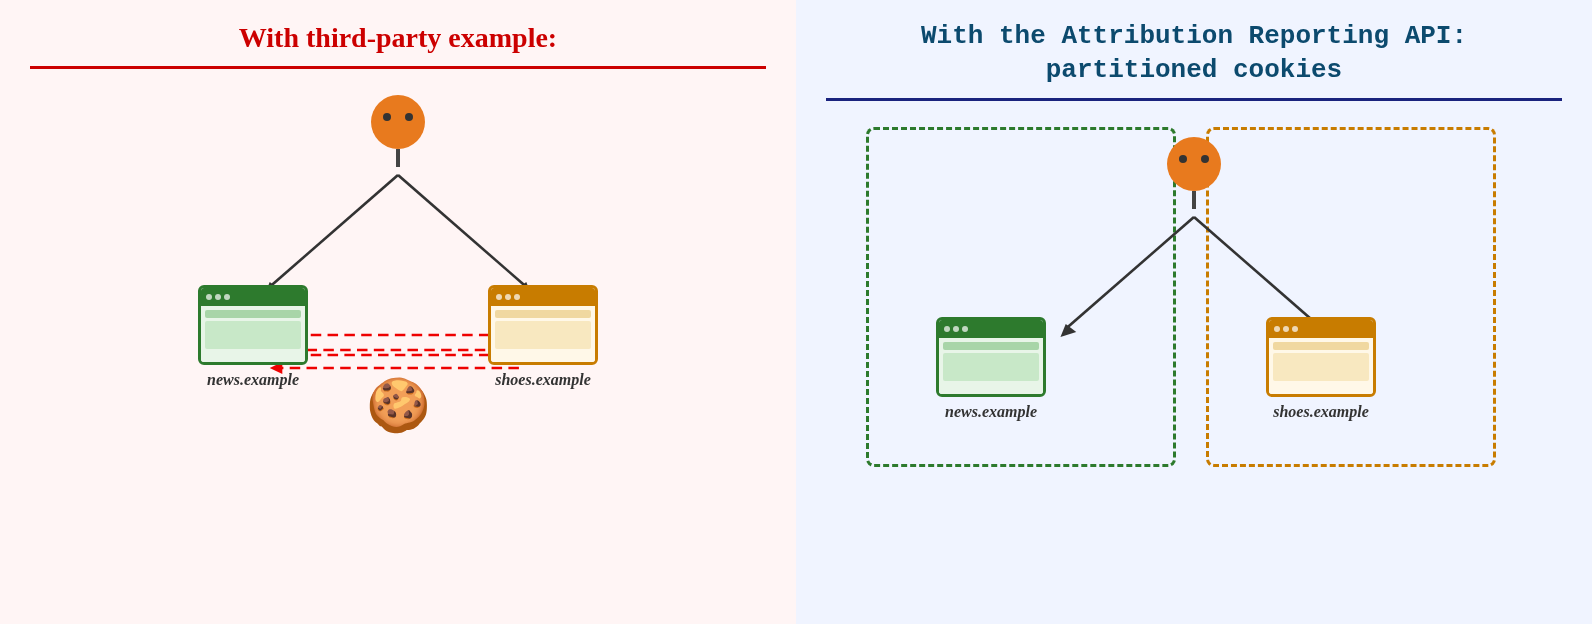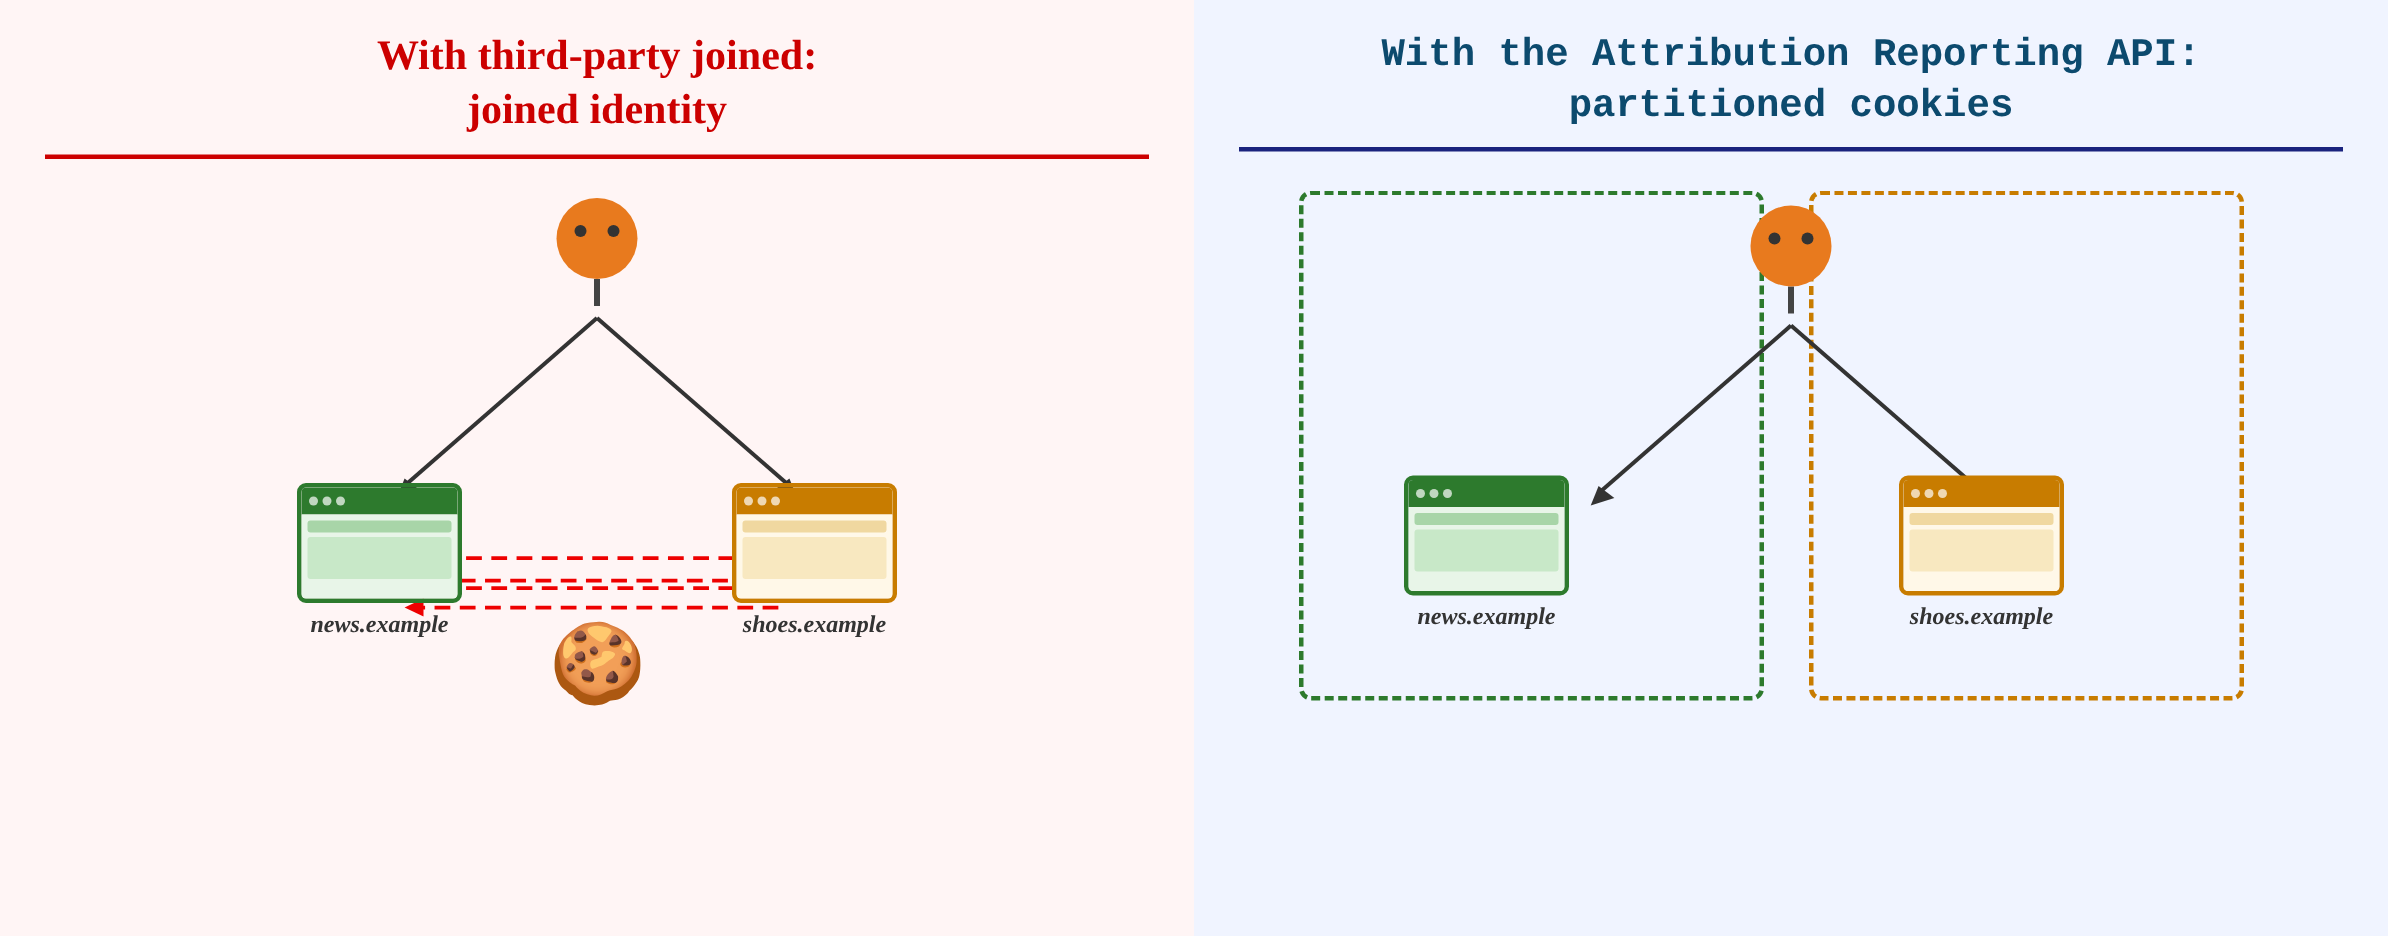--- a/index.html
+++ b/index.html
@@ -234,7 +234,7 @@
 
 <div class="panel panel-left">
   <div class="panel-title">
-    <span>With third-party joined:</span><br>
+    <span>With third-party example:</span><br>
     <span>joined identity</span>
   </div>
   <div class="divider"></div>

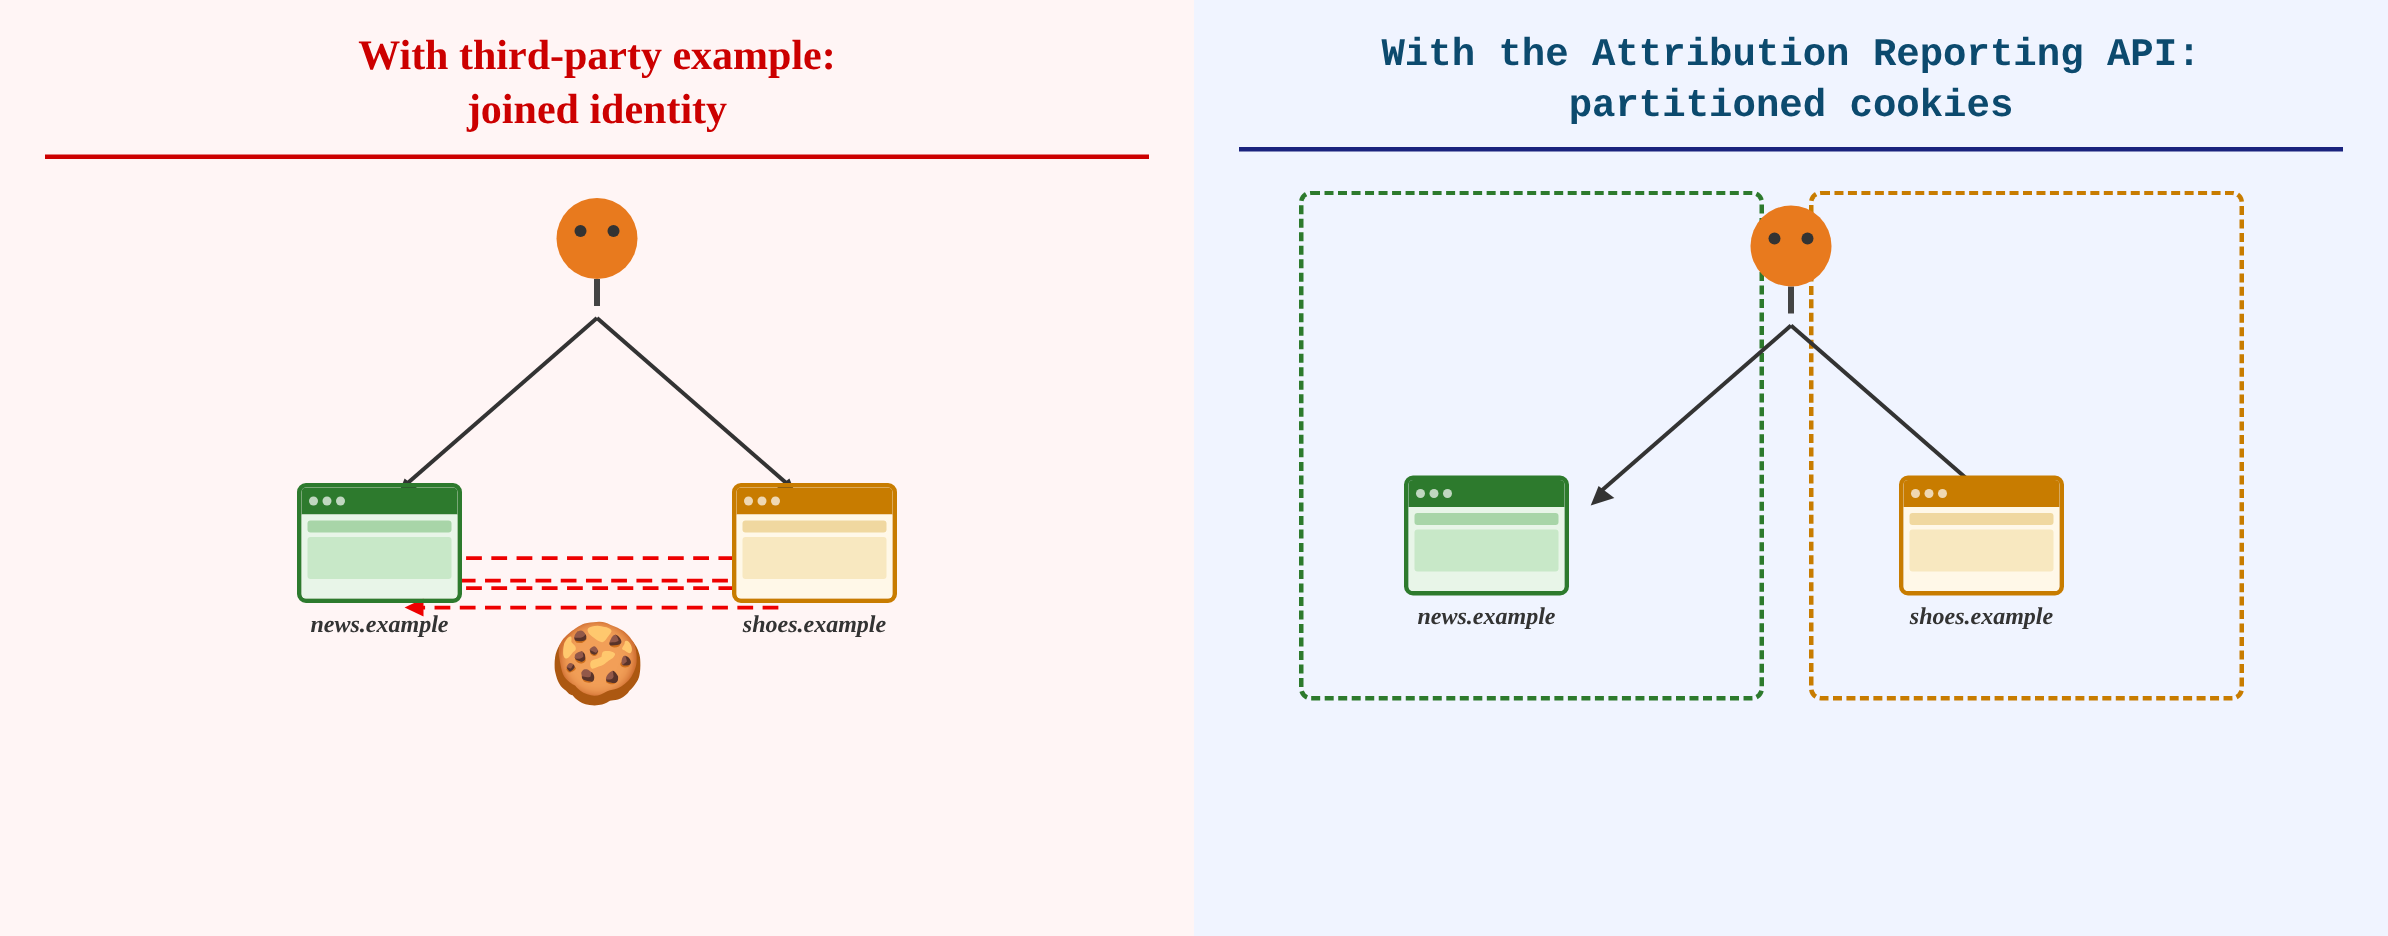--- a/index.html
+++ b/index.html
@@ -235,7 +235,6 @@
 <div class="panel panel-left">
   <div class="panel-title">
     <span>With third-party example:</span><br>
-    <span>joined identity</span>
   </div>
   <div class="divider"></div>
 

